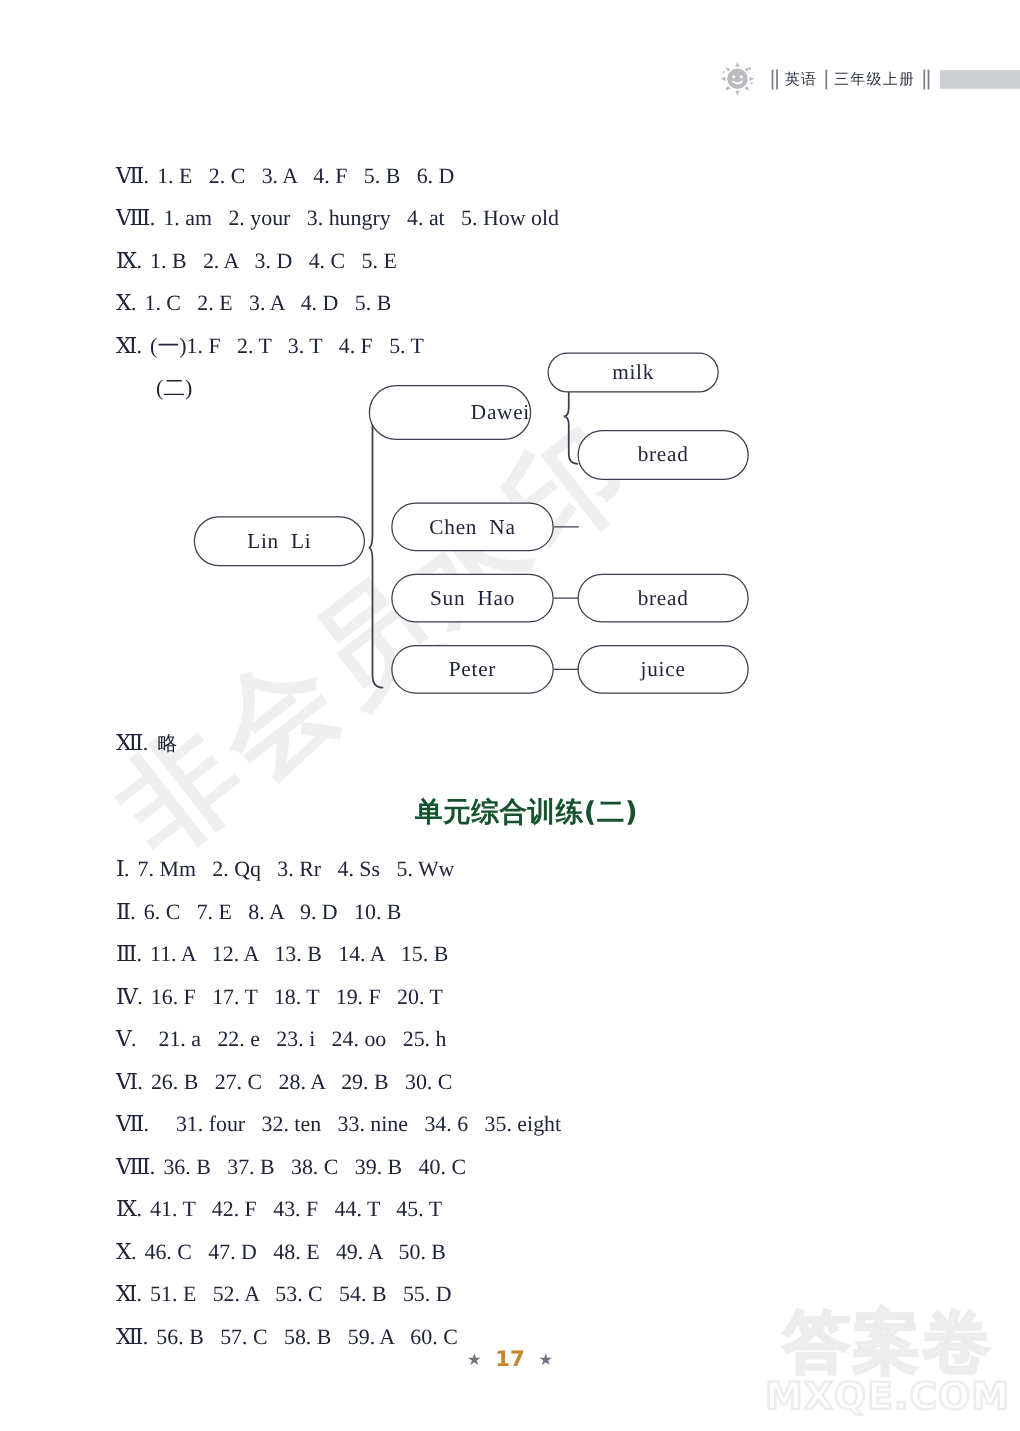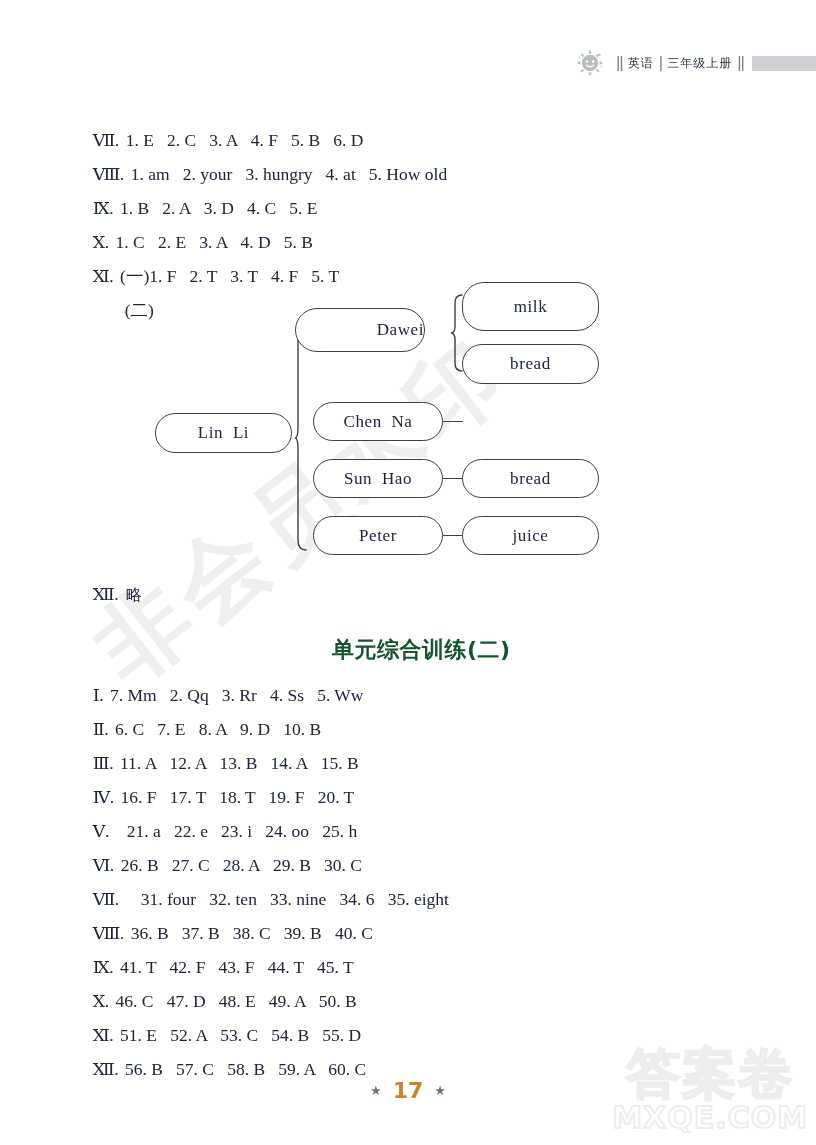--- a/index.html
+++ b/index.html
@@ -220,7 +220,7 @@
     <span>Peter</span>
   </div>
 
-  <div class="node" style="left:462px; top:282px; width:137px; height:49px;">
+  <div class="node" style="left:438px; top:282px; width:137px; height:32px;">
     <span>milk</span>
   </div>
   <div class="node" style="left:462px; top:344px; width:137px; height:40px;">

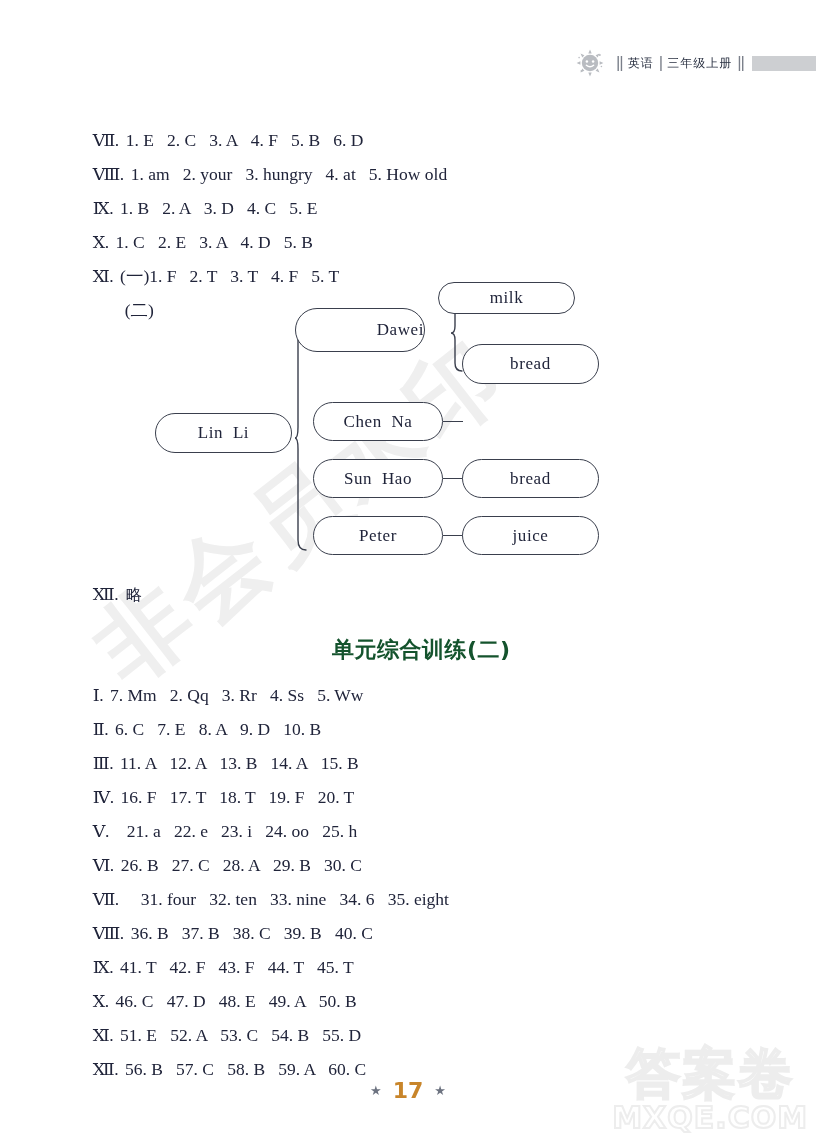--- a/index.html
+++ b/index.html
@@ -82,7 +82,7 @@
     text-align:center;
   }
   .footer .pageno {
-    font-size:22px; font-weight:bold;
+    font-size:17px; font-weight:bold;
     font-family:"DejaVu Sans","Liberation Sans",sans-serif;
     color:#c8852a;
     vertical-align:middle;

